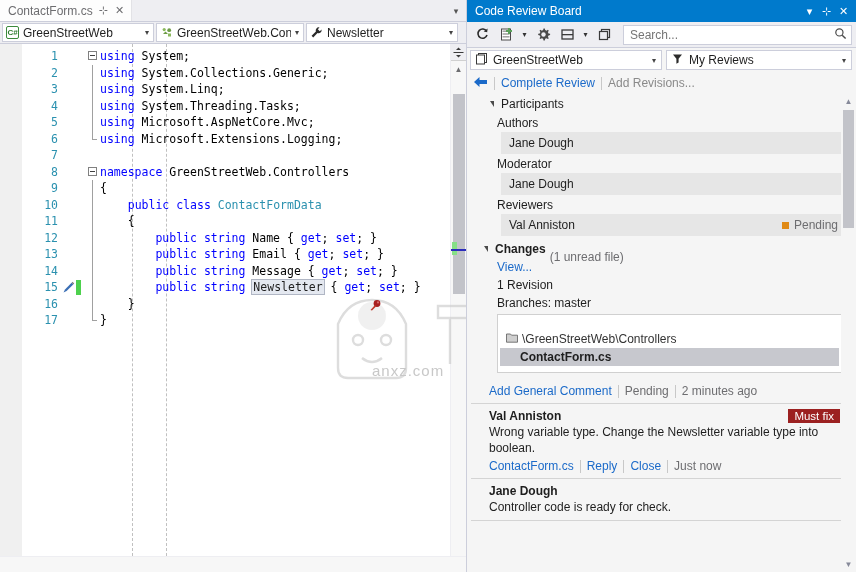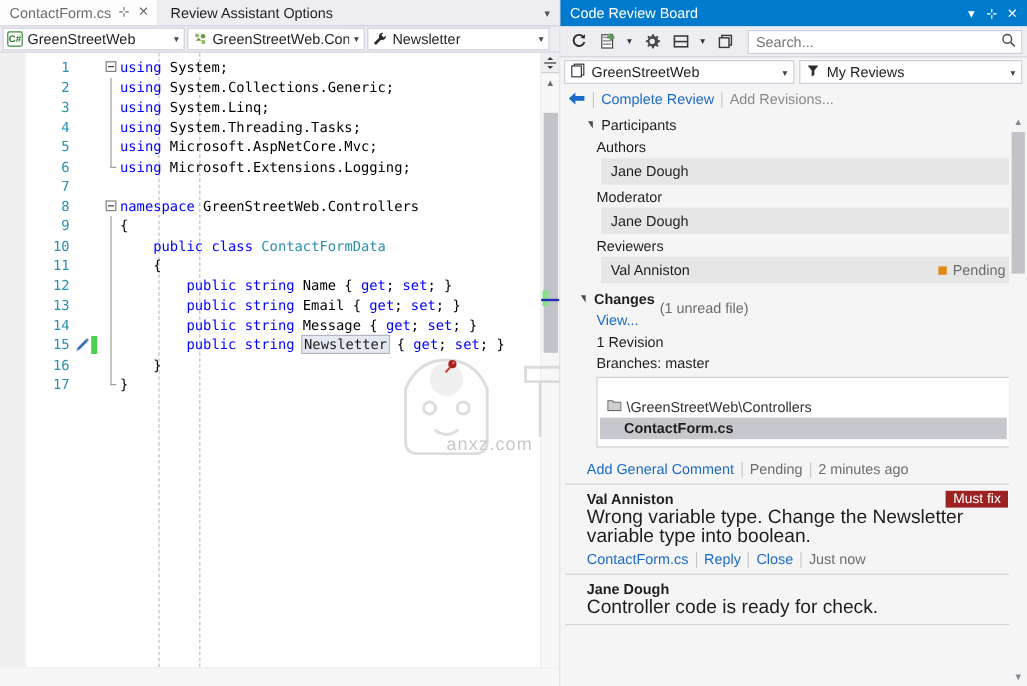--- a/index.html
+++ b/index.html
@@ -393,9 +393,6 @@
         <span>ContactForm.cs</span>
         <span class="tab-pin">⊹</span>
         <span class="tab-close">✕</span>
-      </div>
-      <div class="tab-plain">
-        <span>Review Assistant Options</span>
       </div>
       <div class="tab-overflow">▾</div>
     </div>

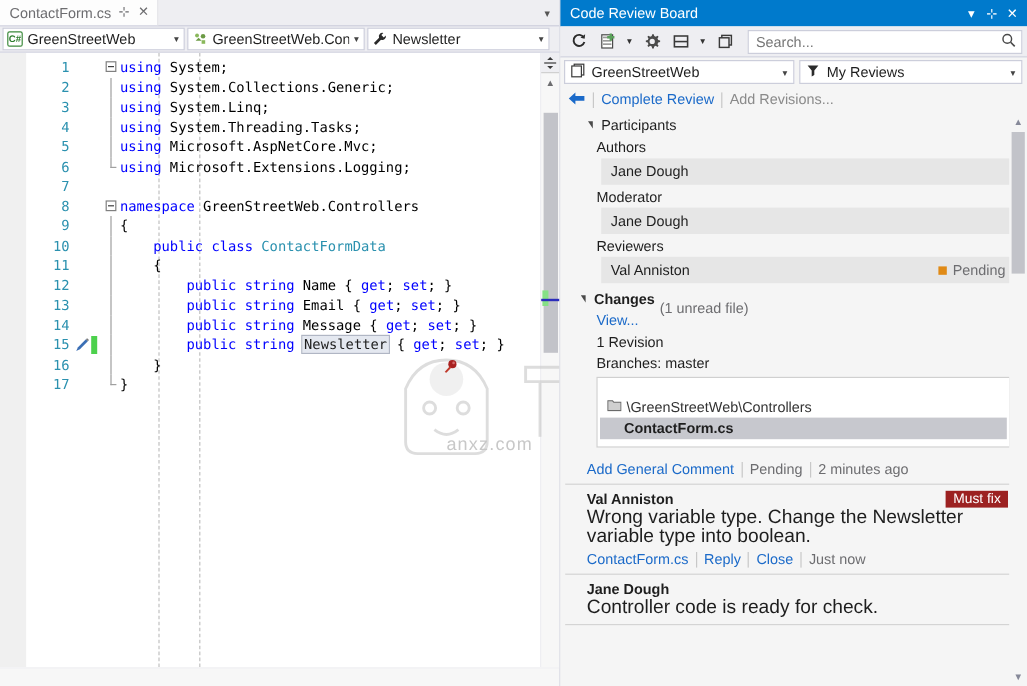--- a/index.html
+++ b/index.html
@@ -374,7 +374,7 @@
     background: #9c2121; color: #ffffff;
     font-size: 11.5px; padding: 1px 6px;
   }
-  .cmt-text { font-size: 16px; line-height: 16px; padding-top: 1px; }
+  .cmt-text { font-size: 12px; line-height: 16px; padding-top: 1px; }
   .cmt-links {
     display: flex; align-items: center; gap: 6px;
     font-size: 12px; padding-top: 3px;

